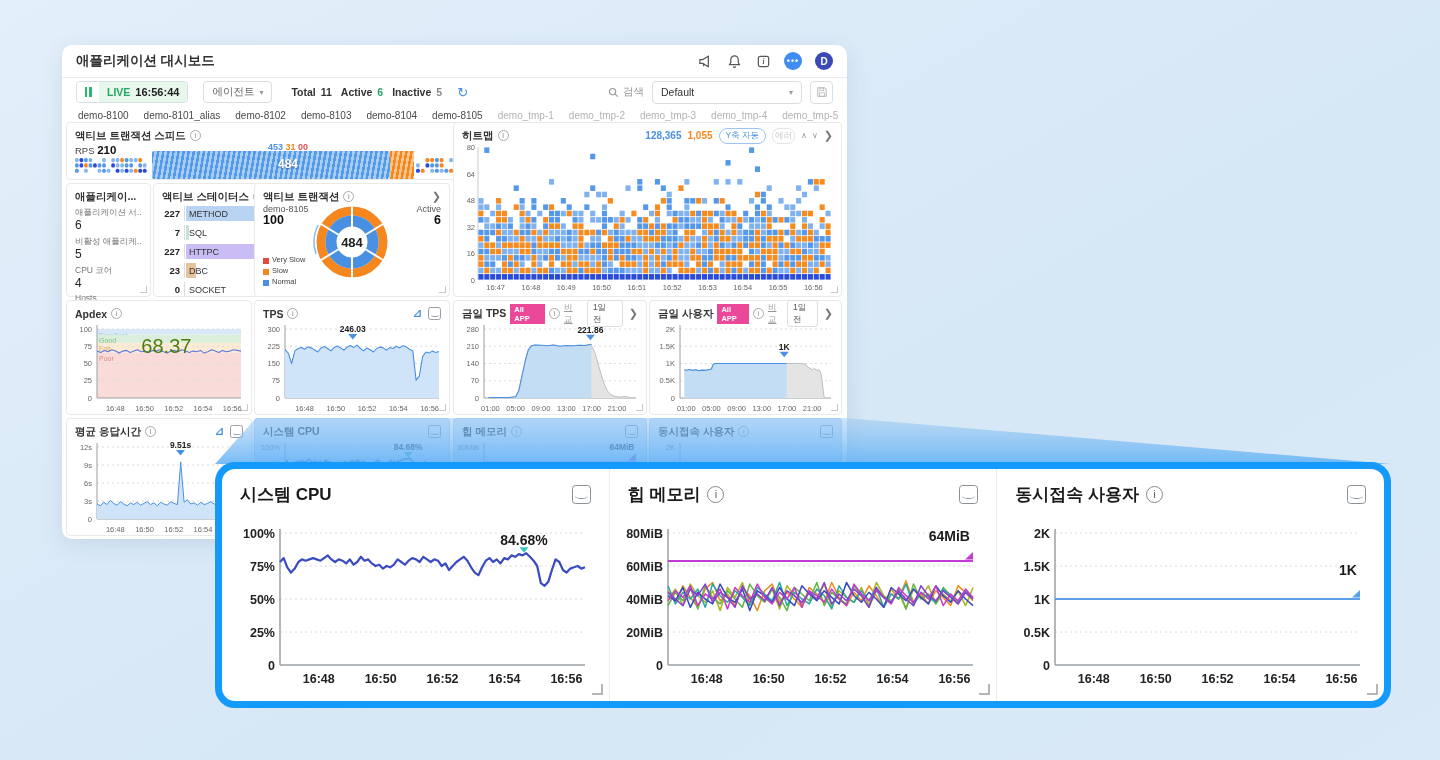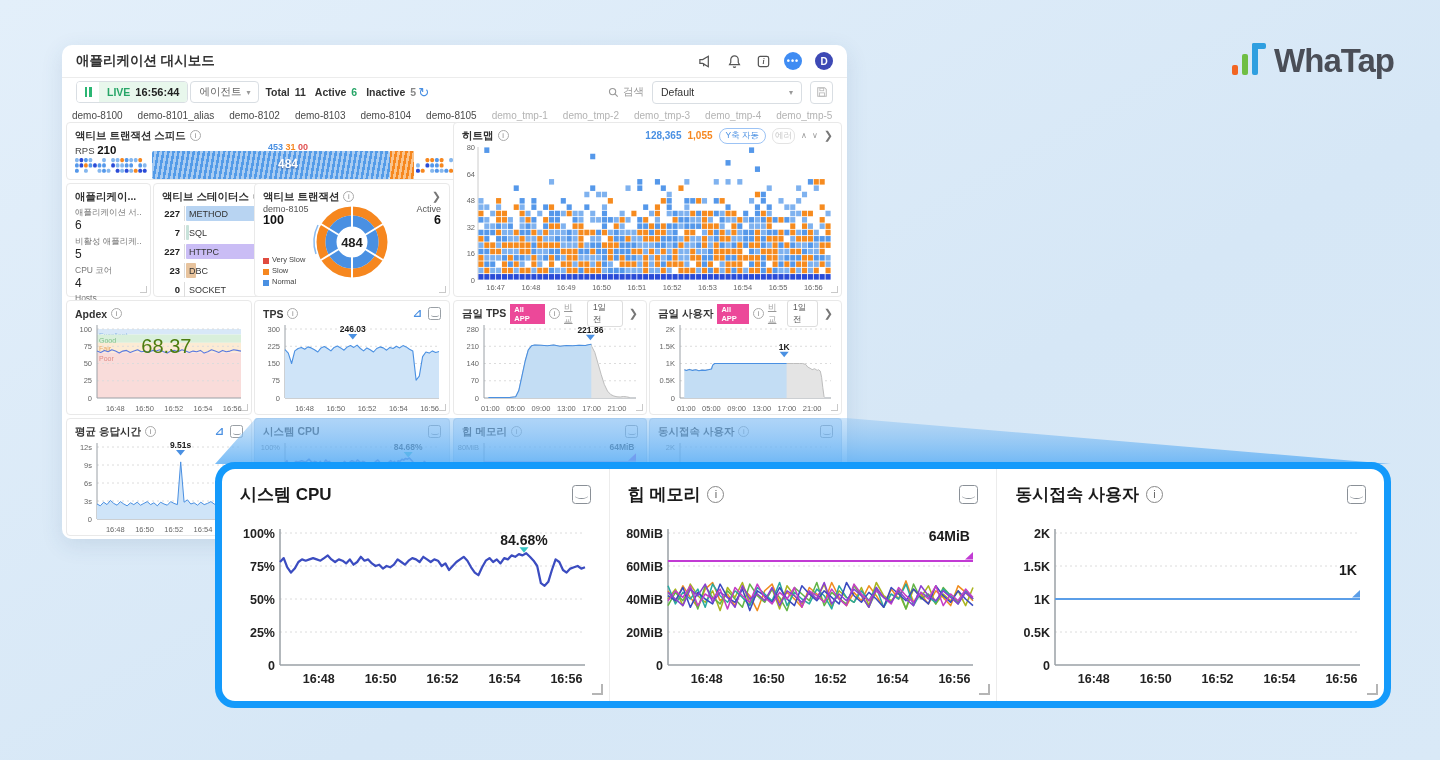--- a/index.html
+++ b/index.html
@@ -1528,15 +1528,6 @@
     </div>
   </div>
 
-  <div class="logo">
-    <span class="logo-bars">
-      <i class="lb1"></i>
-        <i class="lb2"></i>
-        <i class="lb3"></i>
-        <i class="lb4"></i>
-    </span>
-    <span class="logo-text">WhaTap</span>
-  </div>
 </div>
 
 </body></html>

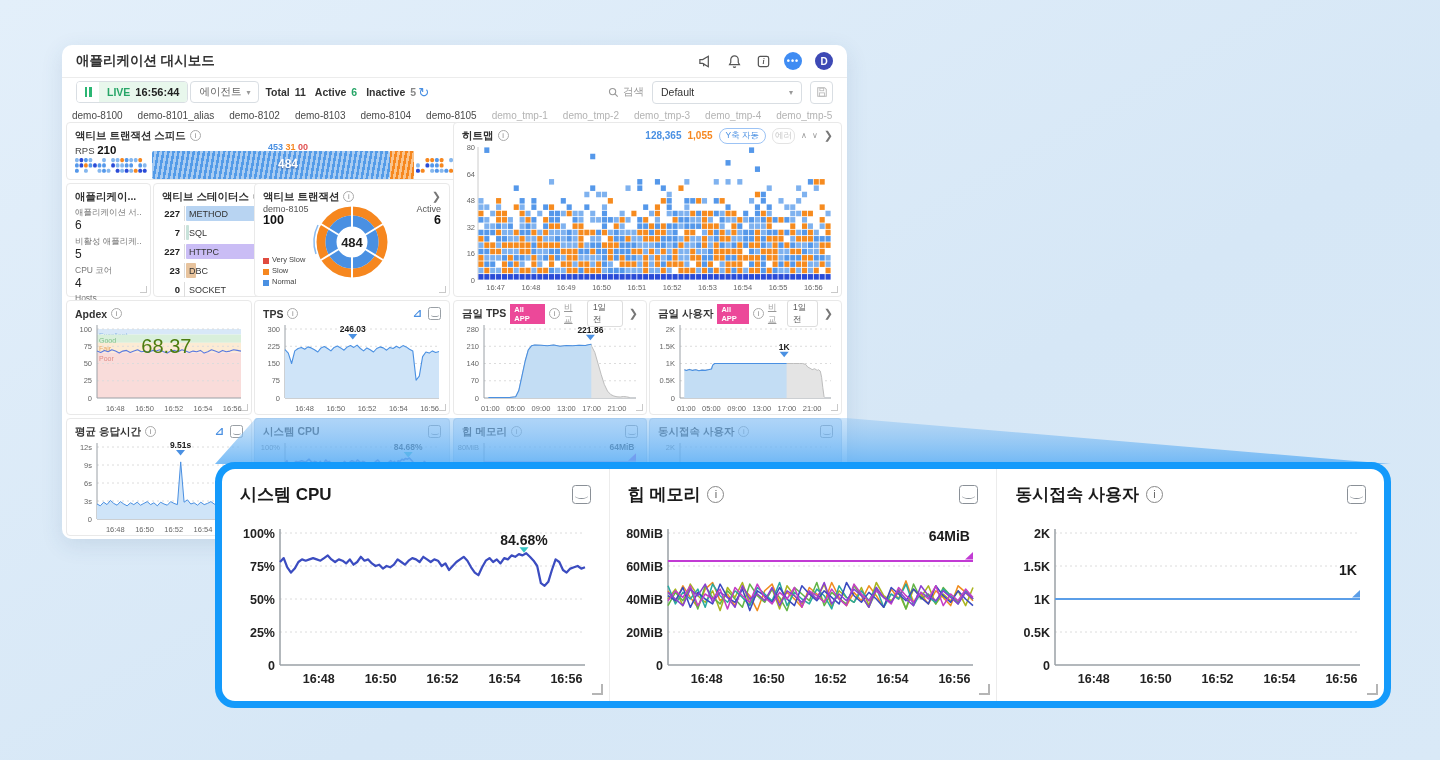--- a/index.html
+++ b/index.html
@@ -22,7 +22,7 @@
             font-weight:700; display:flex; align-items:center; justify-content:center; }
 
   .toolbar { position:absolute; left:0; top:33px; right:0; height:28px; display:flex; align-items:center;
-             padding:0 14px; gap:2px; }
+             padding:0 14px; gap:15px; }
   .live-group { display:flex; align-items:center; height:22px; border:1px solid #d9dee3; border-radius:4px; overflow:hidden; }
   .pause-seg { width:22px; height:100%; display:flex; align-items:center; justify-content:center; gap:2px; background:#fff; }
   .pause-seg i { display:block; width:2.5px; height:10px; background:#2bb673; }

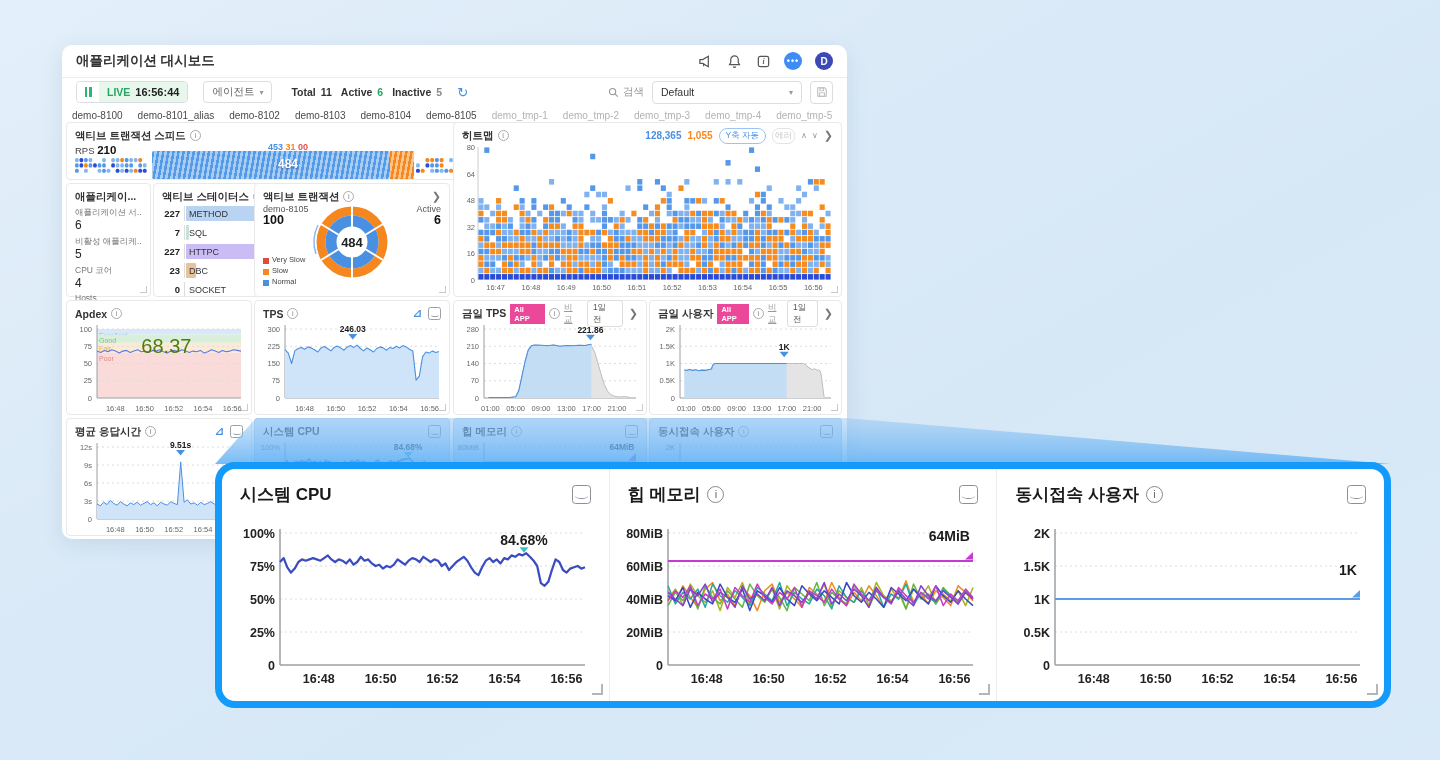--- a/index.html
+++ b/index.html
@@ -46,7 +46,7 @@
               align-items:center; justify-content:center; color:#bbb; }
 
   .tabs { position:absolute; left:0; top:61px; right:0; height:18px; display:flex; align-items:center;
-          gap:15px; padding:0 10px; }
+          gap:15px; padding:0 16px; }
   .tab { font-size:10px; color:#4a4a4a; white-space:nowrap; }
   .tab.muted { color:#b3b3b3; }
 

